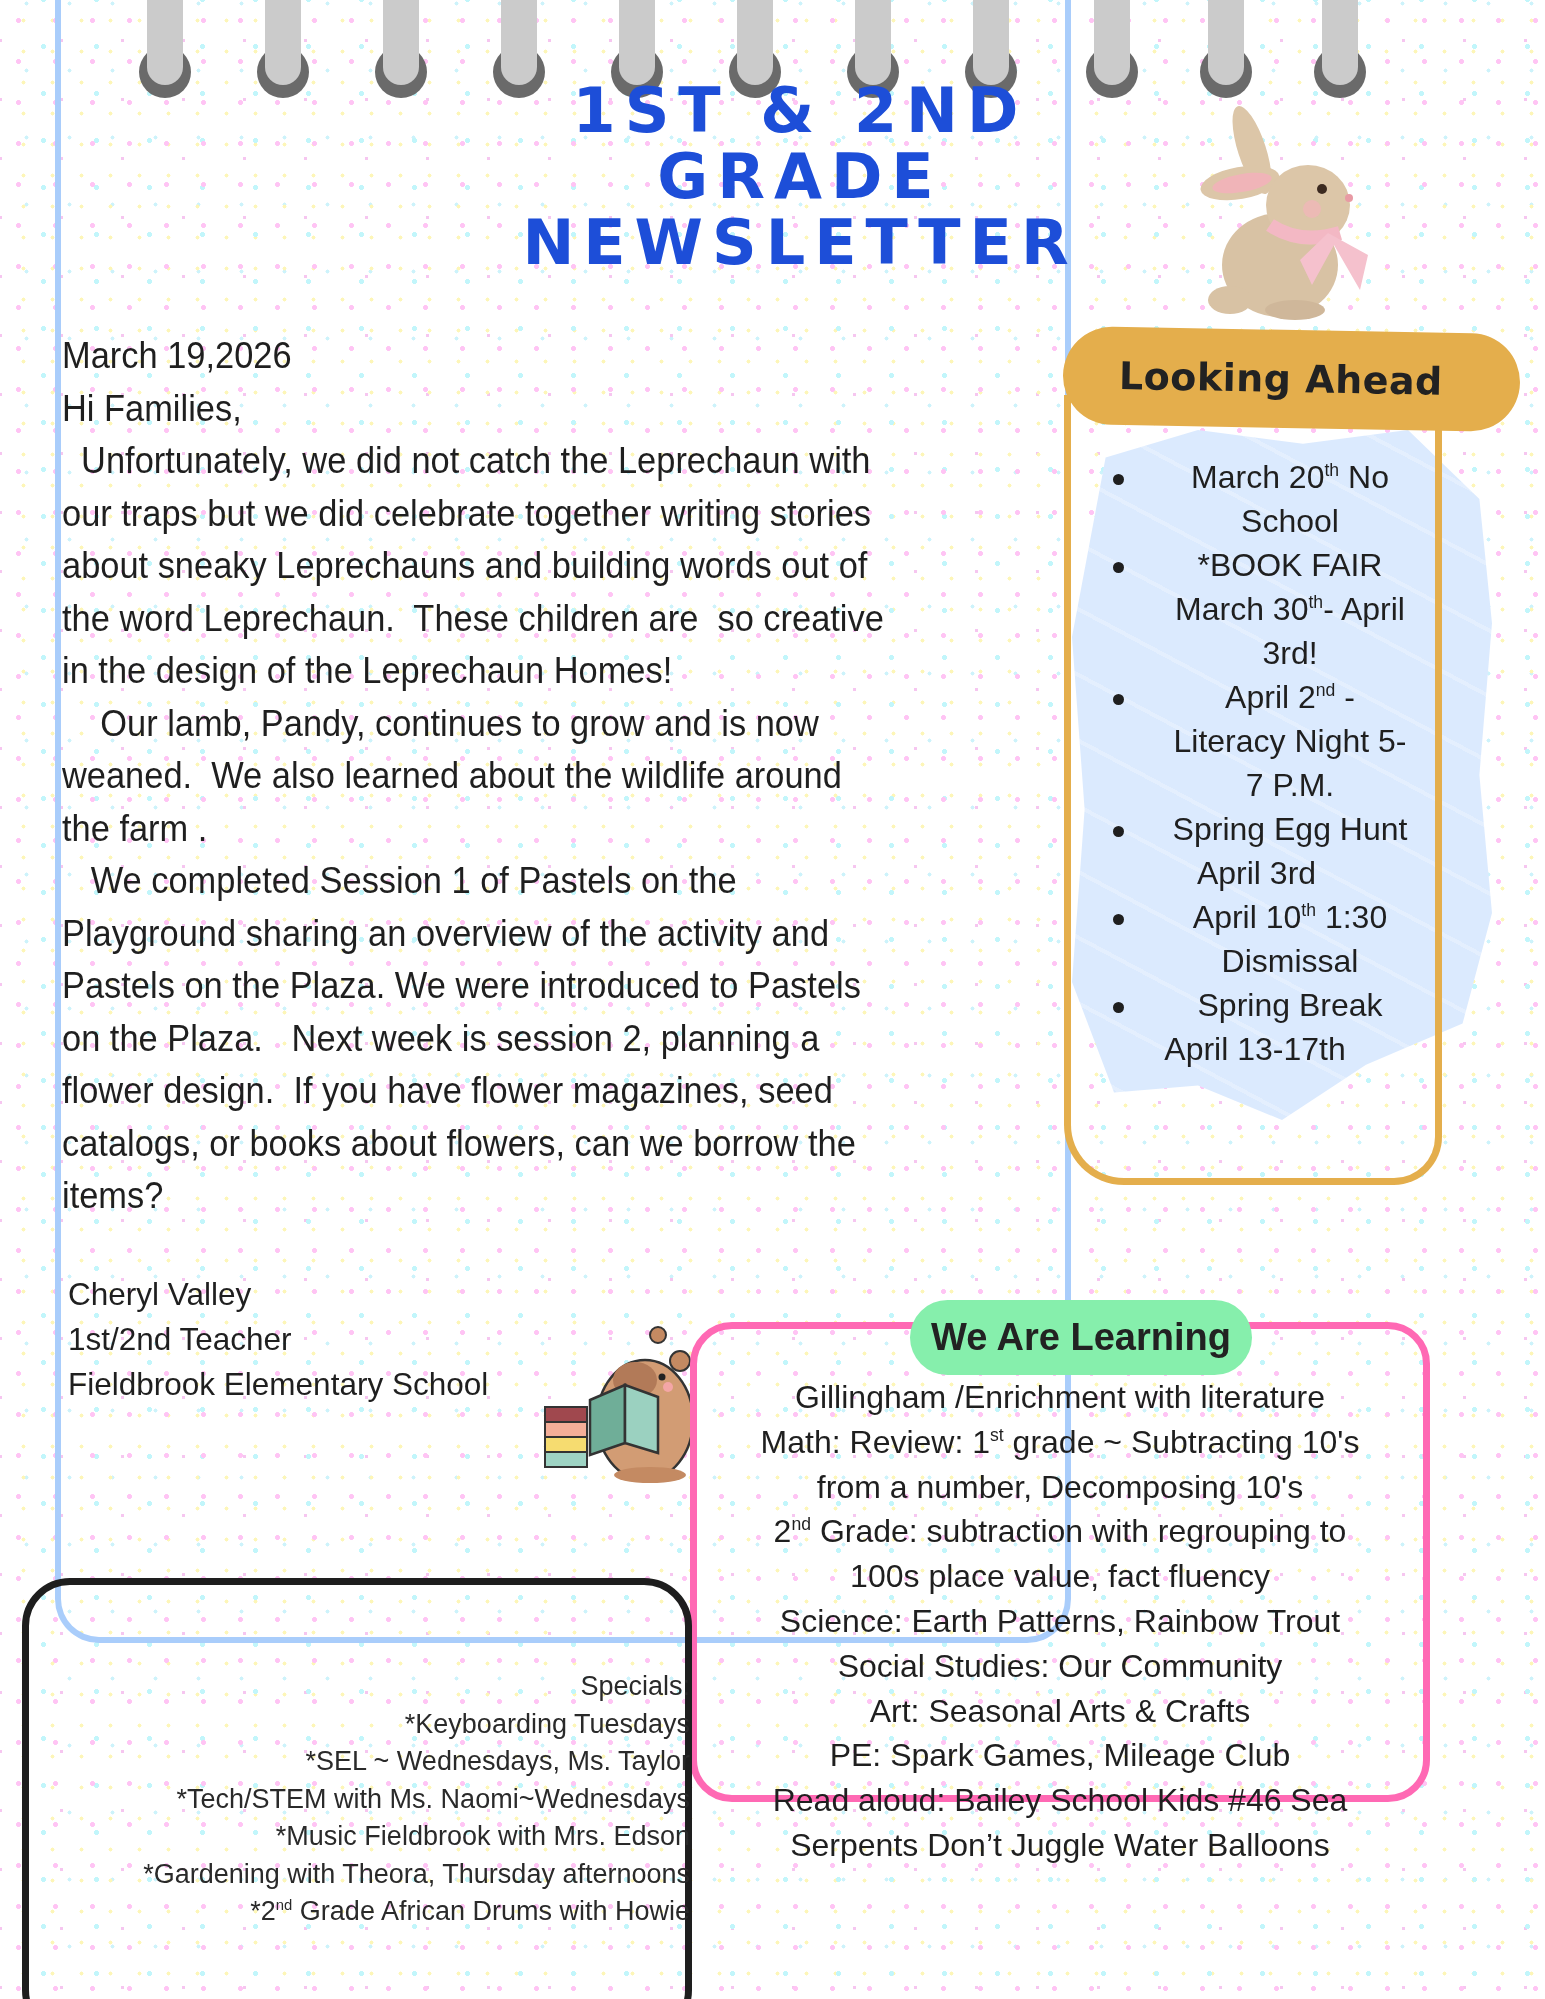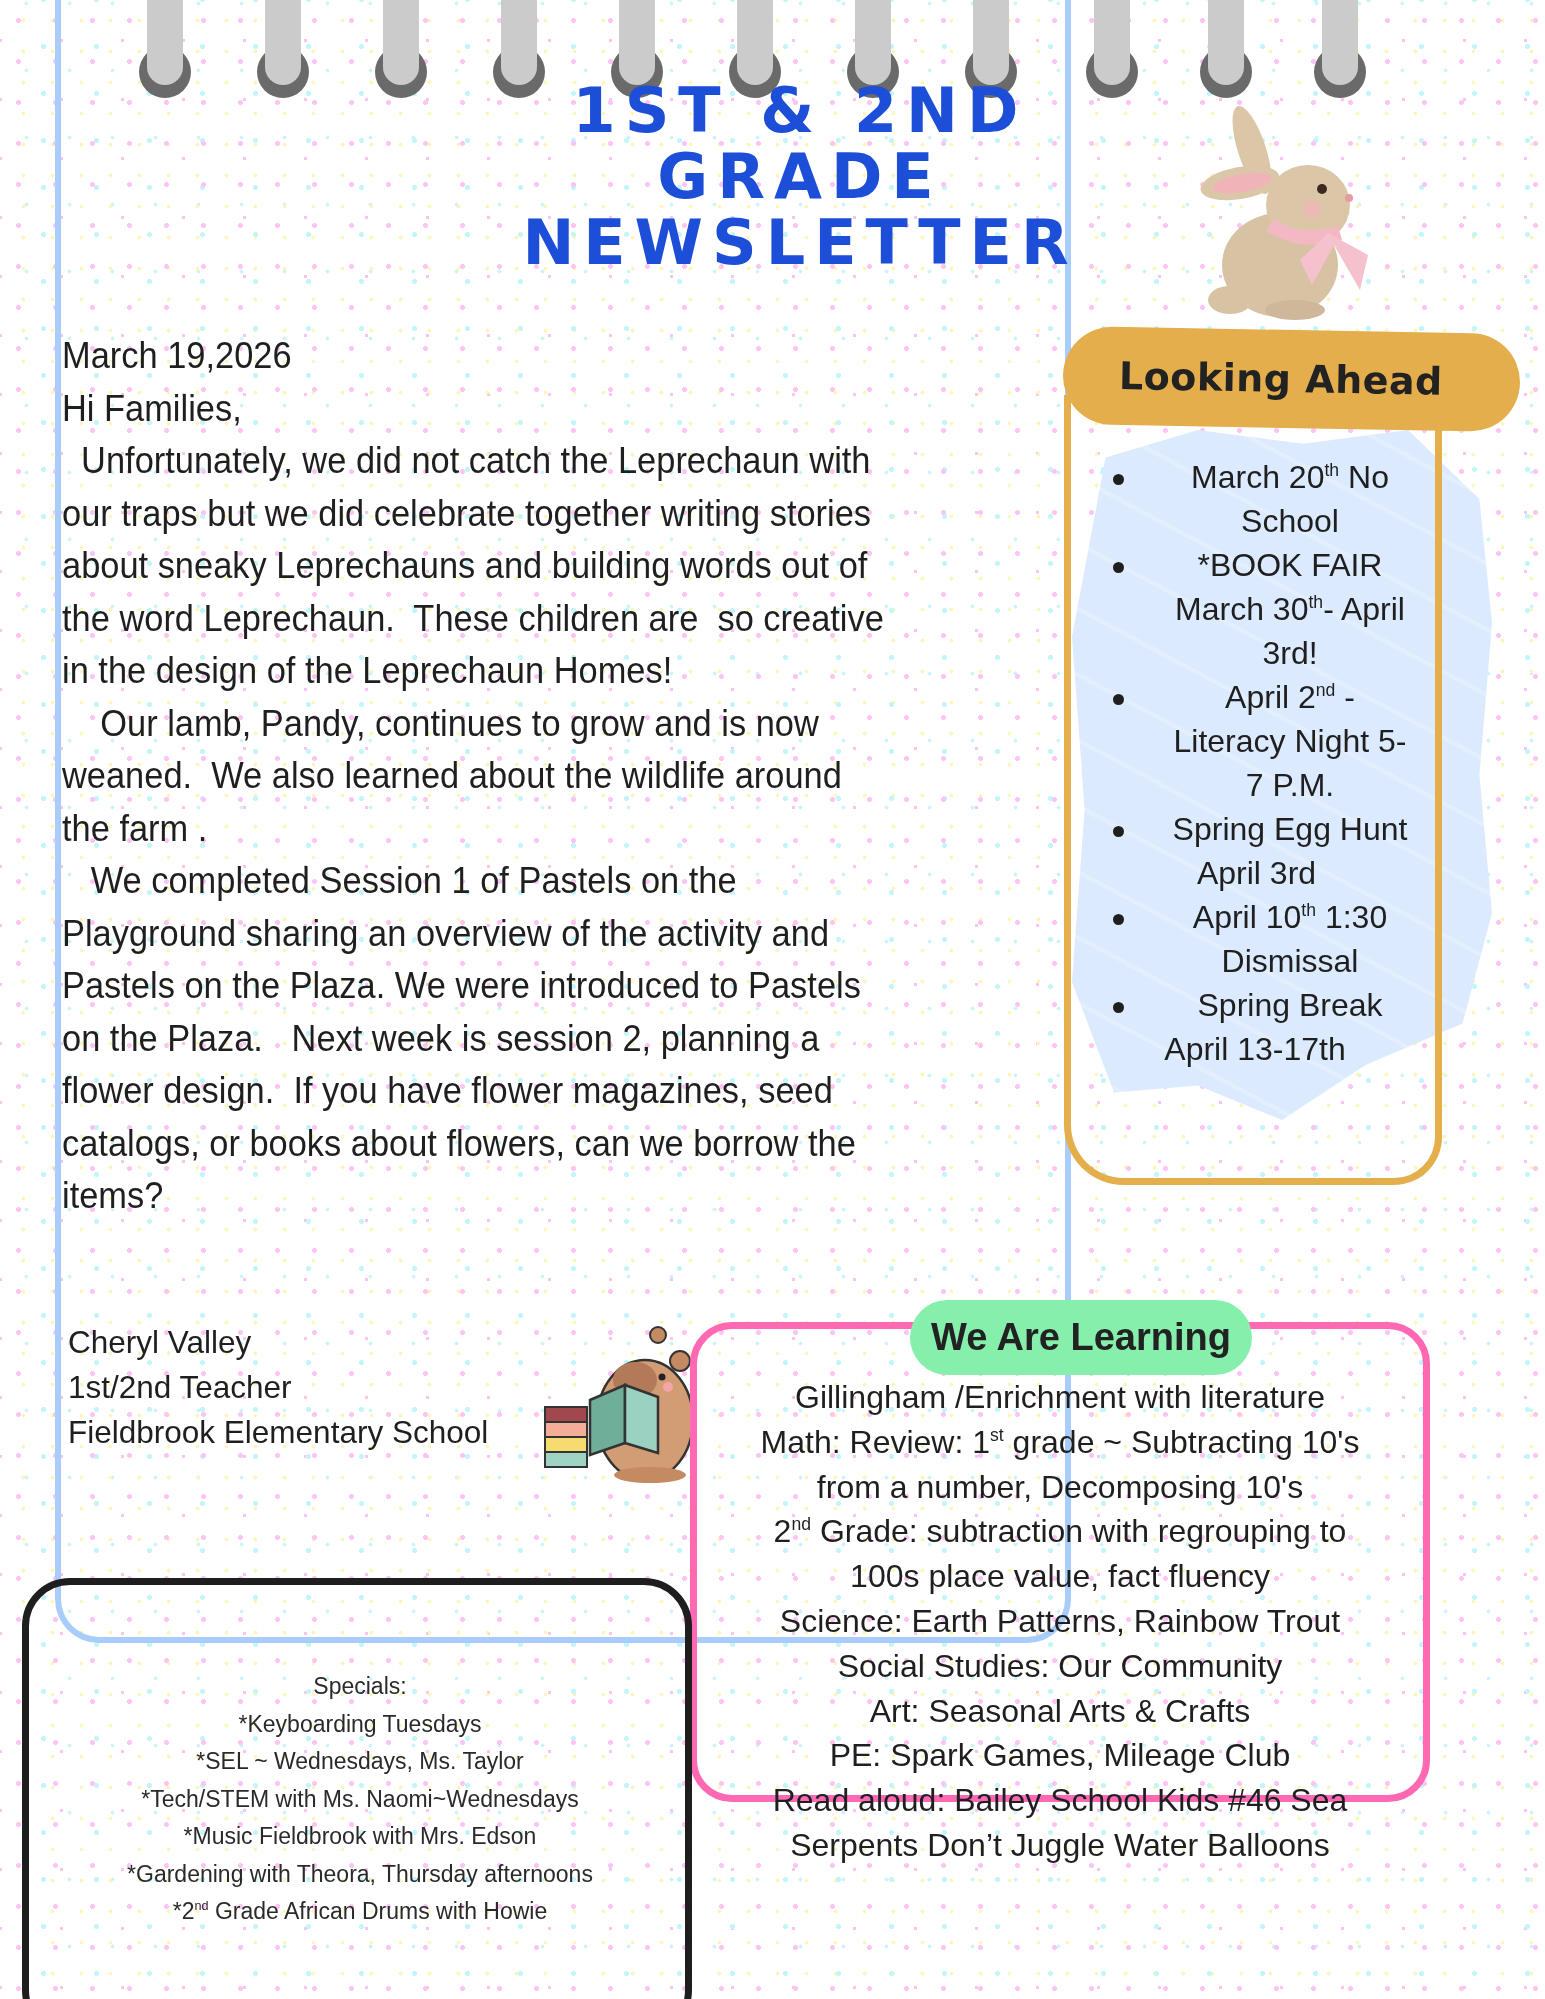--- a/index.html
+++ b/index.html
@@ -54,7 +54,7 @@
     }
     .letter p { margin: 0; white-space: pre-wrap; }
     .signature {
-      position: absolute; left: 68px; top: 1320px;
+      position: absolute; left: 68px; top: 1272px;
       font-size: 31.5px; line-height: 45px; color: #1f1f1f;
     }
 

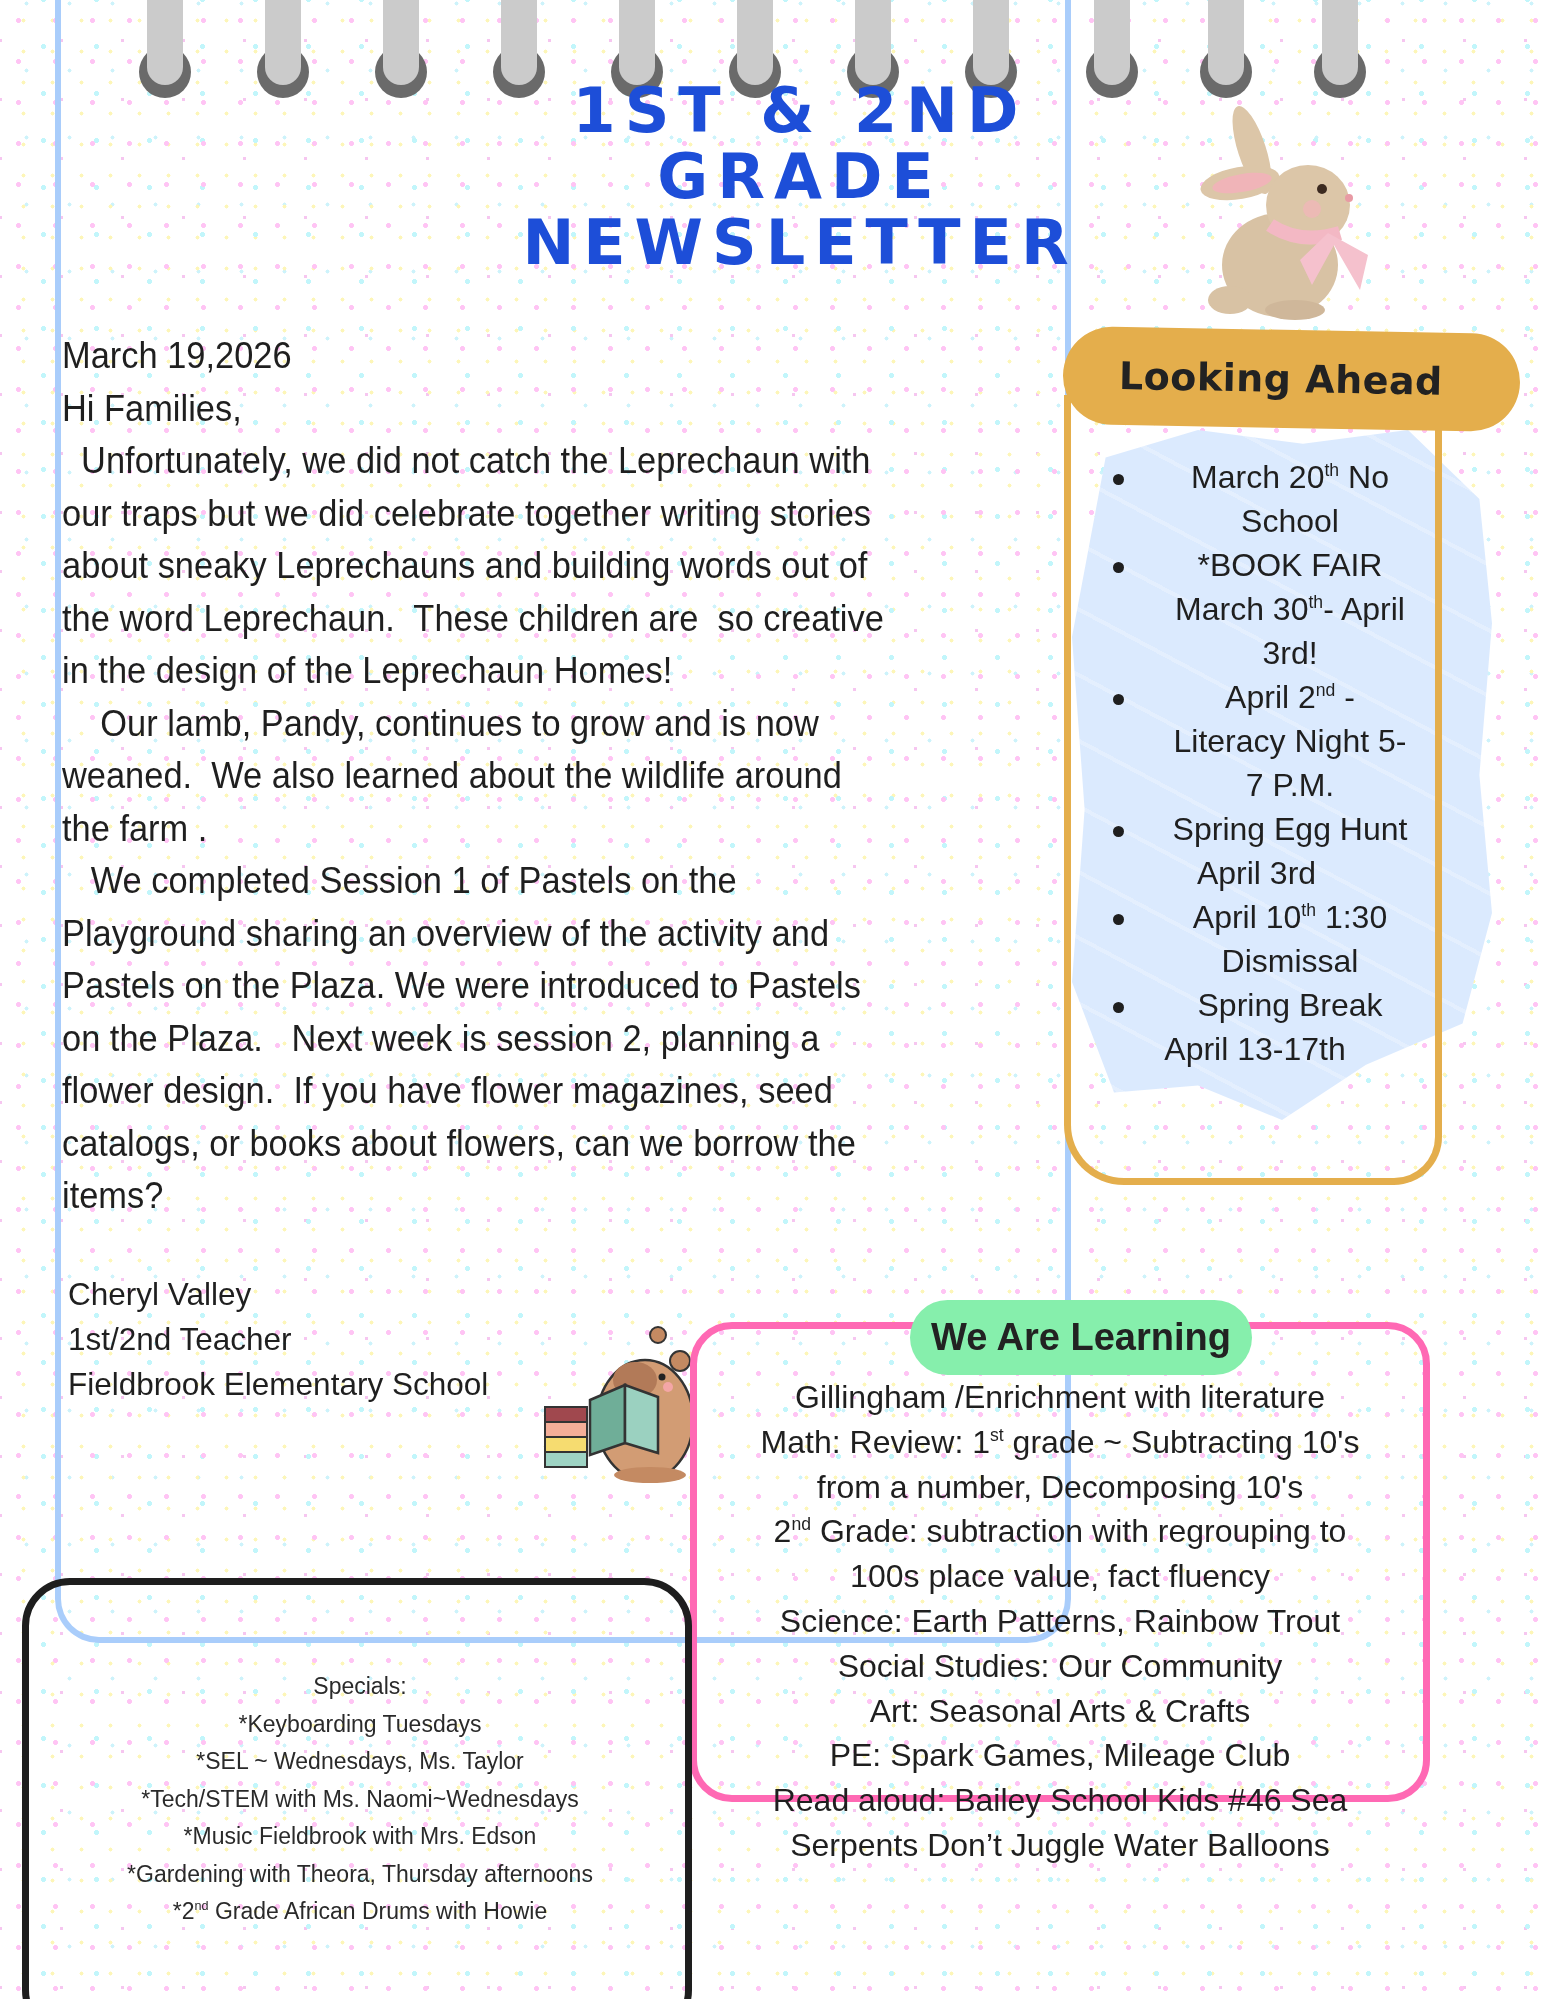--- a/index.html
+++ b/index.html
@@ -124,8 +124,8 @@
       border: 7px solid #1e1e1e; border-radius: 48px; box-sizing: border-box;
     }
     .sp-list {
-      position: absolute; left: 30px; top: 1668px; width: 660px; text-align: center;
-      font-size: 23px; line-height: 37.5px; color: #2a2a2a;
+      position: absolute; left: 30px; top: 1668px; width: 660px; text-align: right;
+      font-size: 27px; line-height: 37.5px; color: #2a2a2a;
     }
     .sp-list div { white-space: nowrap; }
   </style>

